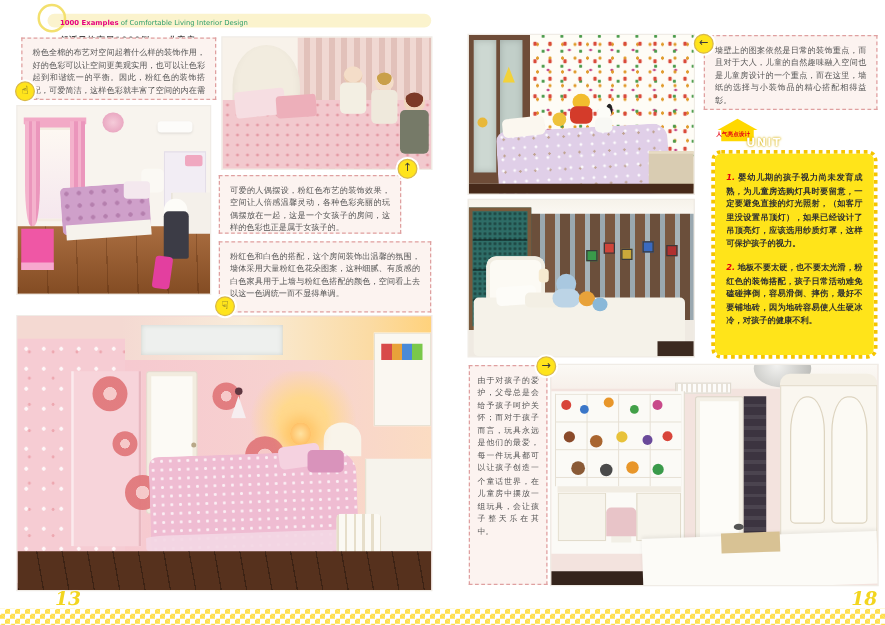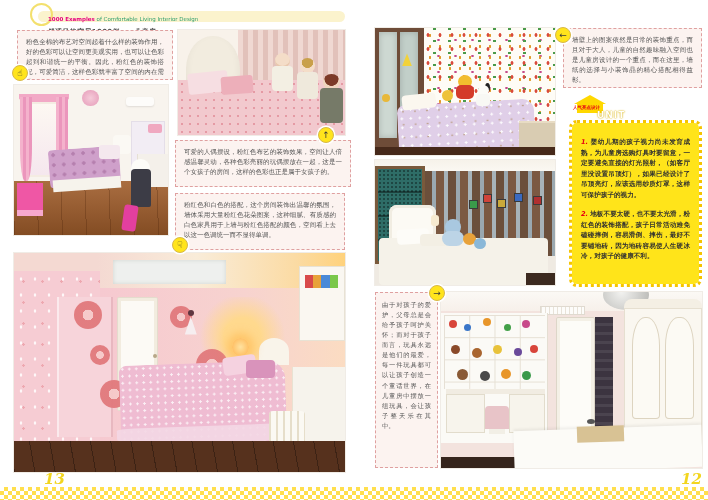--- a/index.html
+++ b/index.html
@@ -19,7 +19,7 @@
   .dbox{border:1px dashed #dfa0a0;background:#fcf3f0;padding:6px 8px;font-size:6.5px;line-height:1.55;
         color:#555;text-align:justify;box-sizing:border-box;overflow:hidden;}
   .dbox-1{left:17px;top:30px;width:156px;height:50px;}
-  .dbox-2{left:175px;top:140px;width:176px;height:47px;}
+  .dbox-2{left:175px;top:140px;width:146px;height:47px;}
   .dbox-3{left:175px;top:193px;width:170px;height:57px;}
   .dbox-4{left:563px;top:28px;width:139px;height:60px;}
   .dbox-5{left:375px;top:292px;width:63px;height:176px;padding:7px 6px;font-size:6.3px;line-height:1.6;}

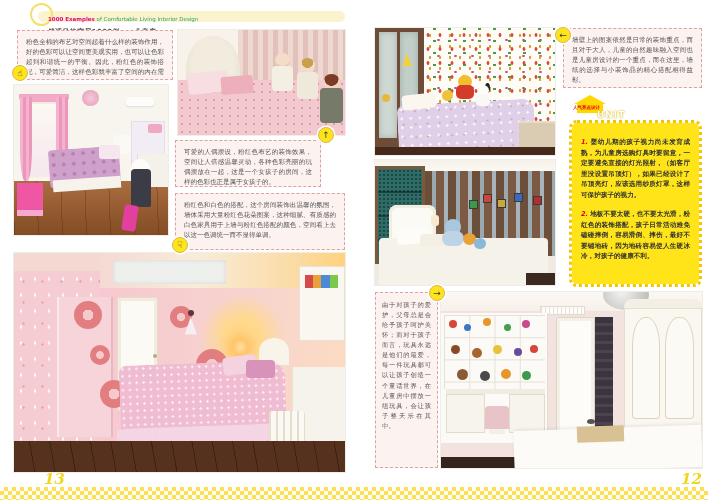--- a/index.html
+++ b/index.html
@@ -381,7 +381,7 @@
 
   <div class="abs checker"></div>
   <div class="abs pagenum pn-left">13</div>
-  <div class="abs pagenum pn-right">12</div>
+  <div class="abs pagenum pn-right">18</div>
 
 </div>
 

